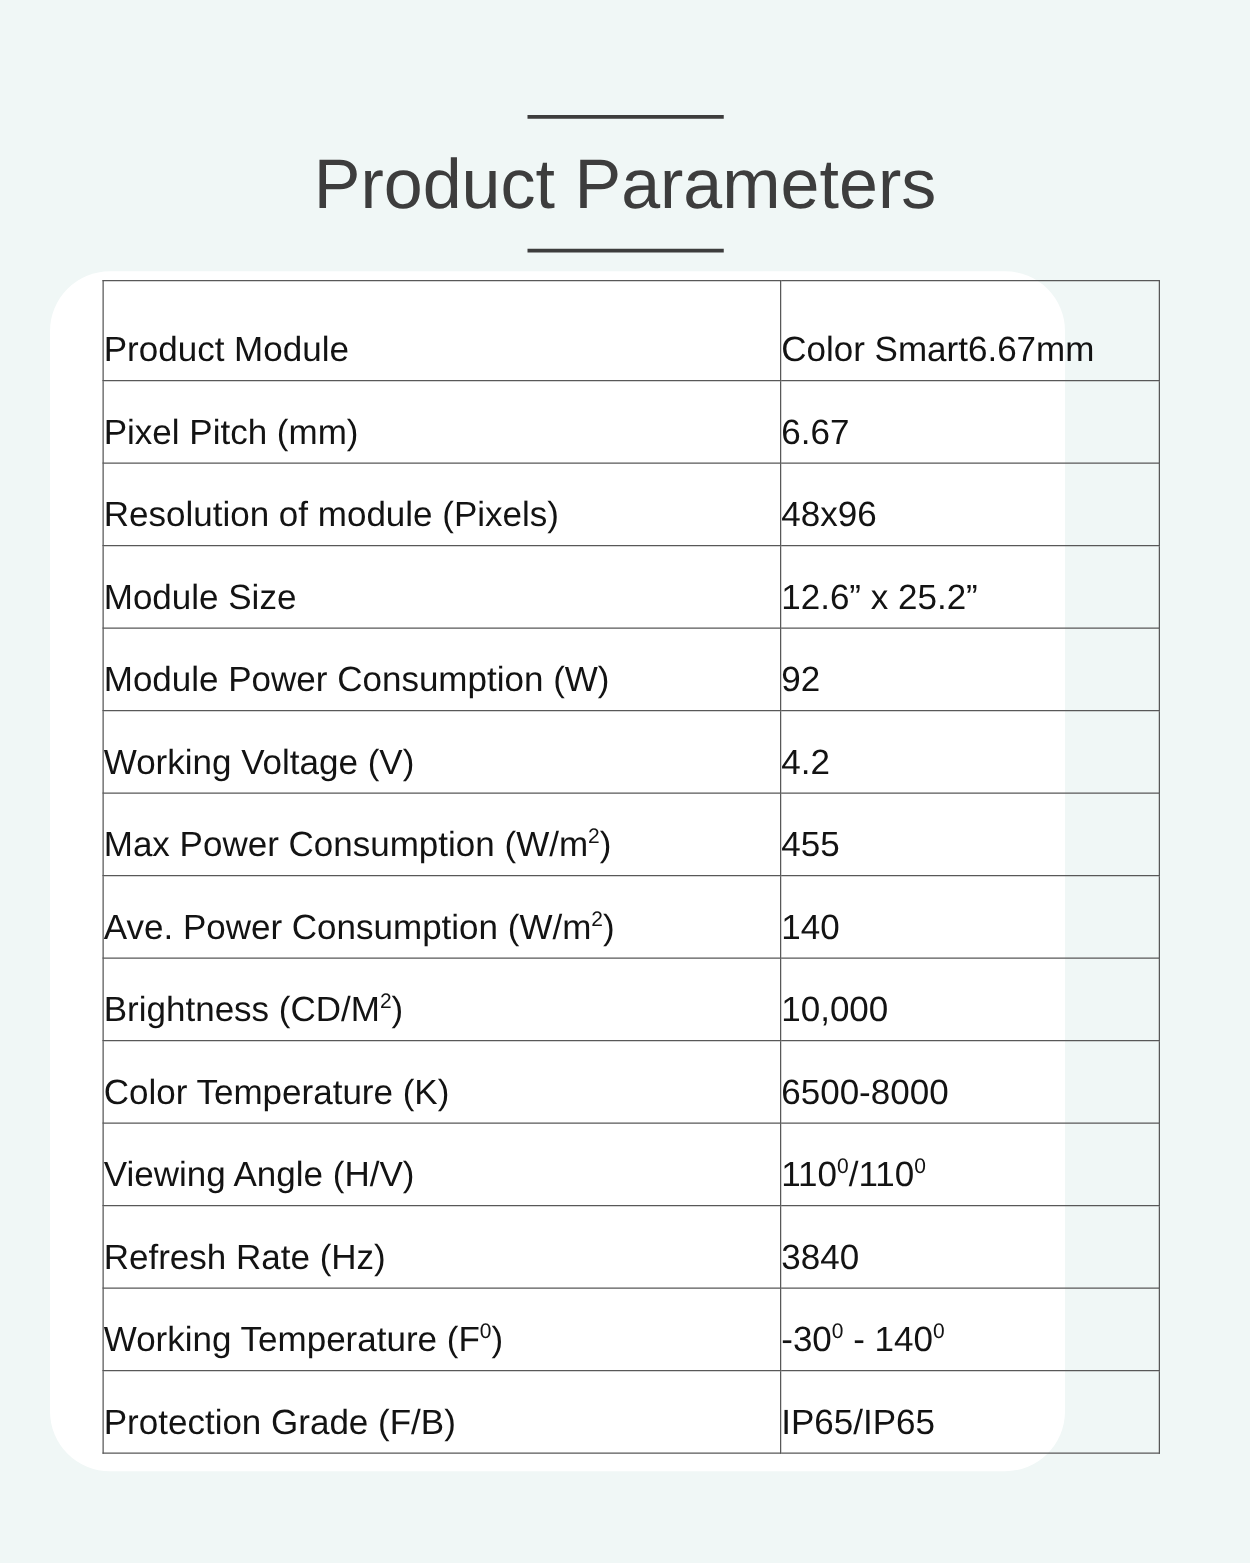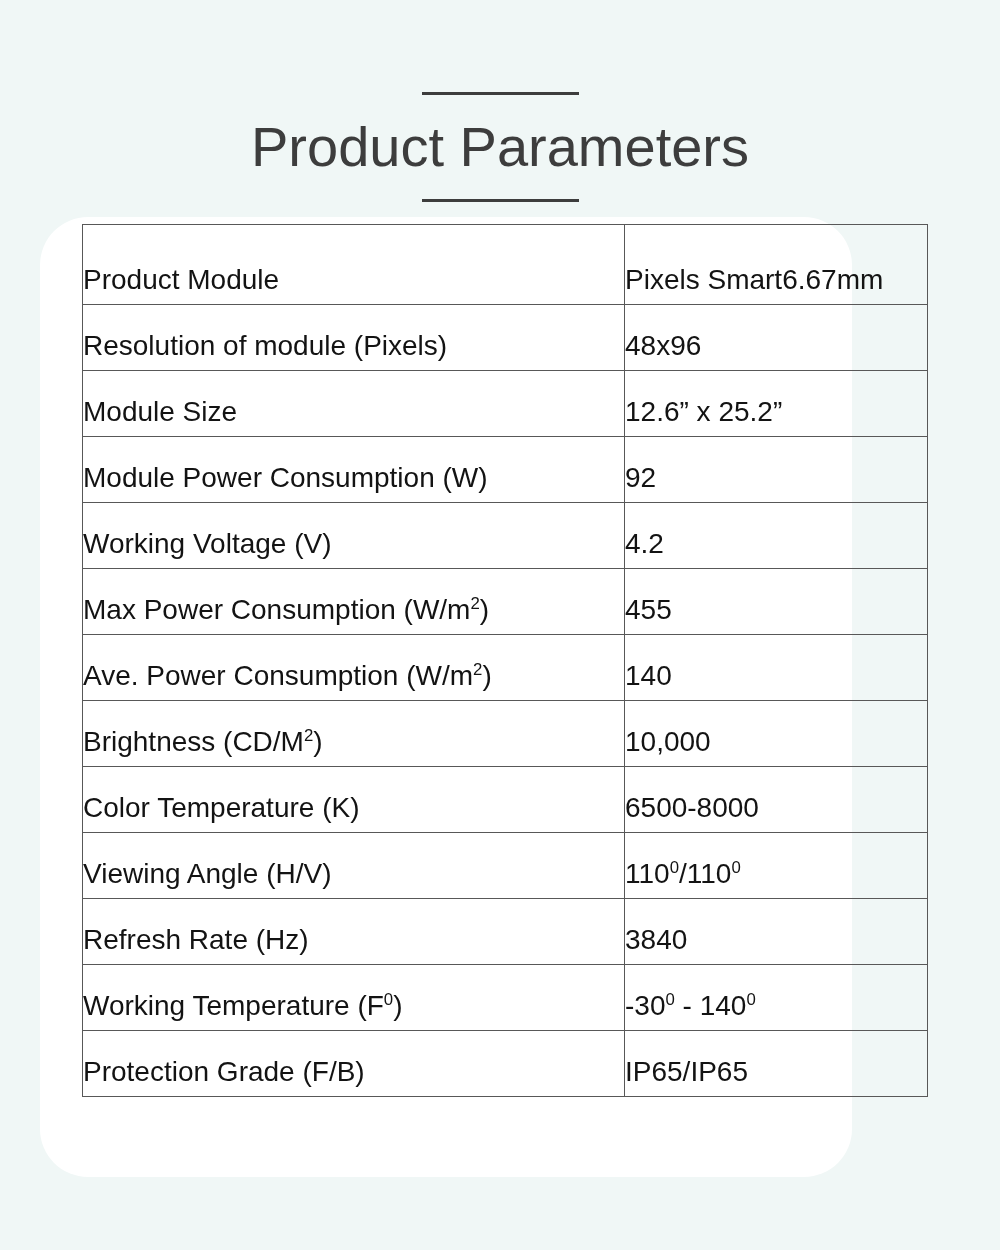--- a/index.html
+++ b/index.html
@@ -96,7 +96,7 @@
     <tbody>
         <tr>
           <td class="label-cell">Product Module</td>
-          <td class="value-cell">Pixels Smart6.67mm</td>
+          <td class="value-cell">Color Smart6.67mm</td>
         </tr>
         <tr>
           <td class="label-cell">Resolution of module (Pixels)</td>

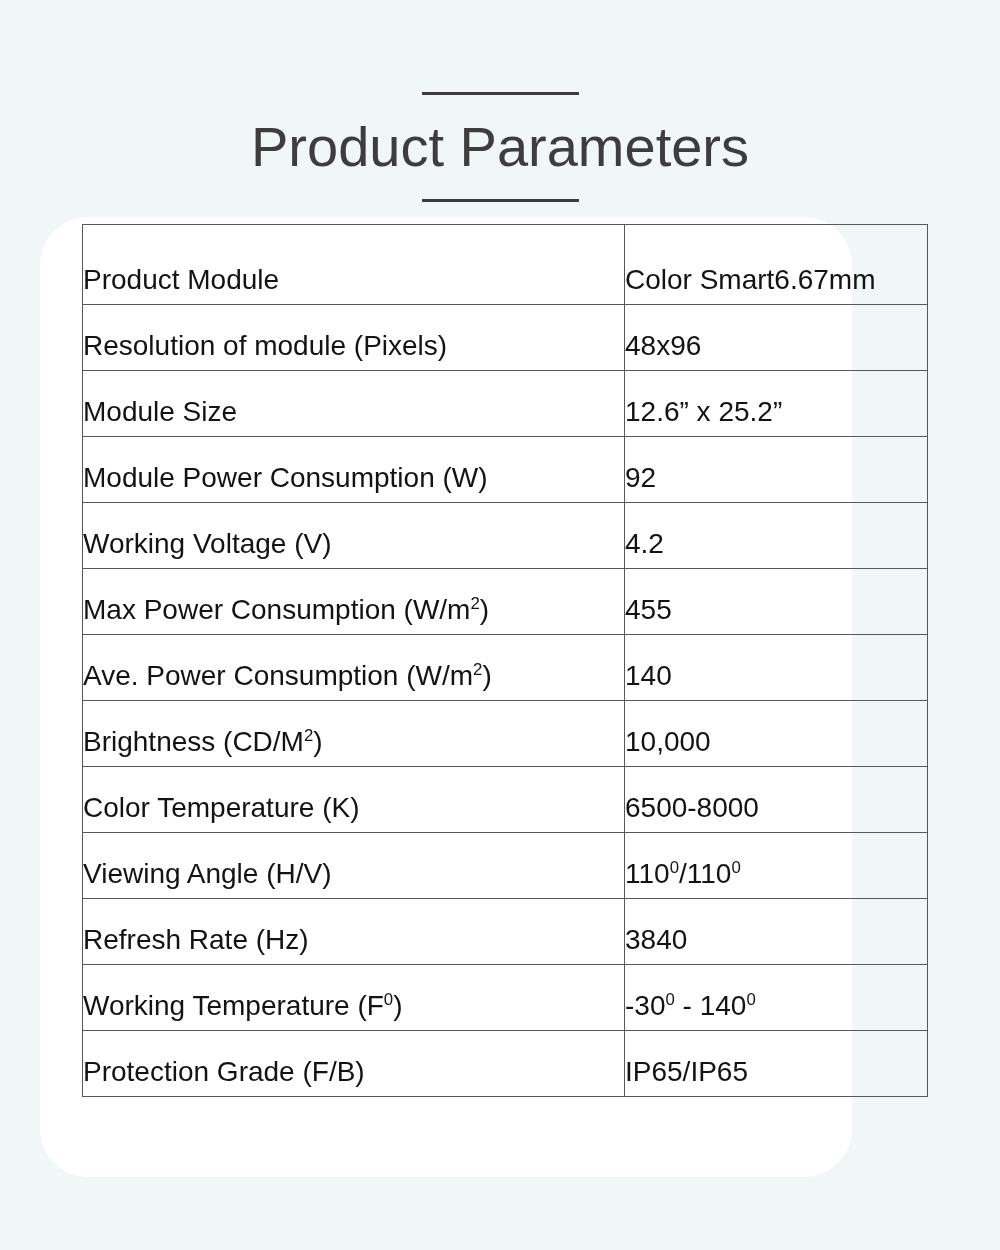--- a/index.html
+++ b/index.html
@@ -99,6 +99,10 @@
           <td class="value-cell">Color Smart6.67mm</td>
         </tr>
         <tr>
+          <td class="label-cell">Pixel Pitch (mm)</td>
+          <td class="value-cell">6.67</td>
+        </tr>
+        <tr>
           <td class="label-cell">Resolution of module (Pixels)</td>
           <td class="value-cell">48x96</td>
         </tr>

